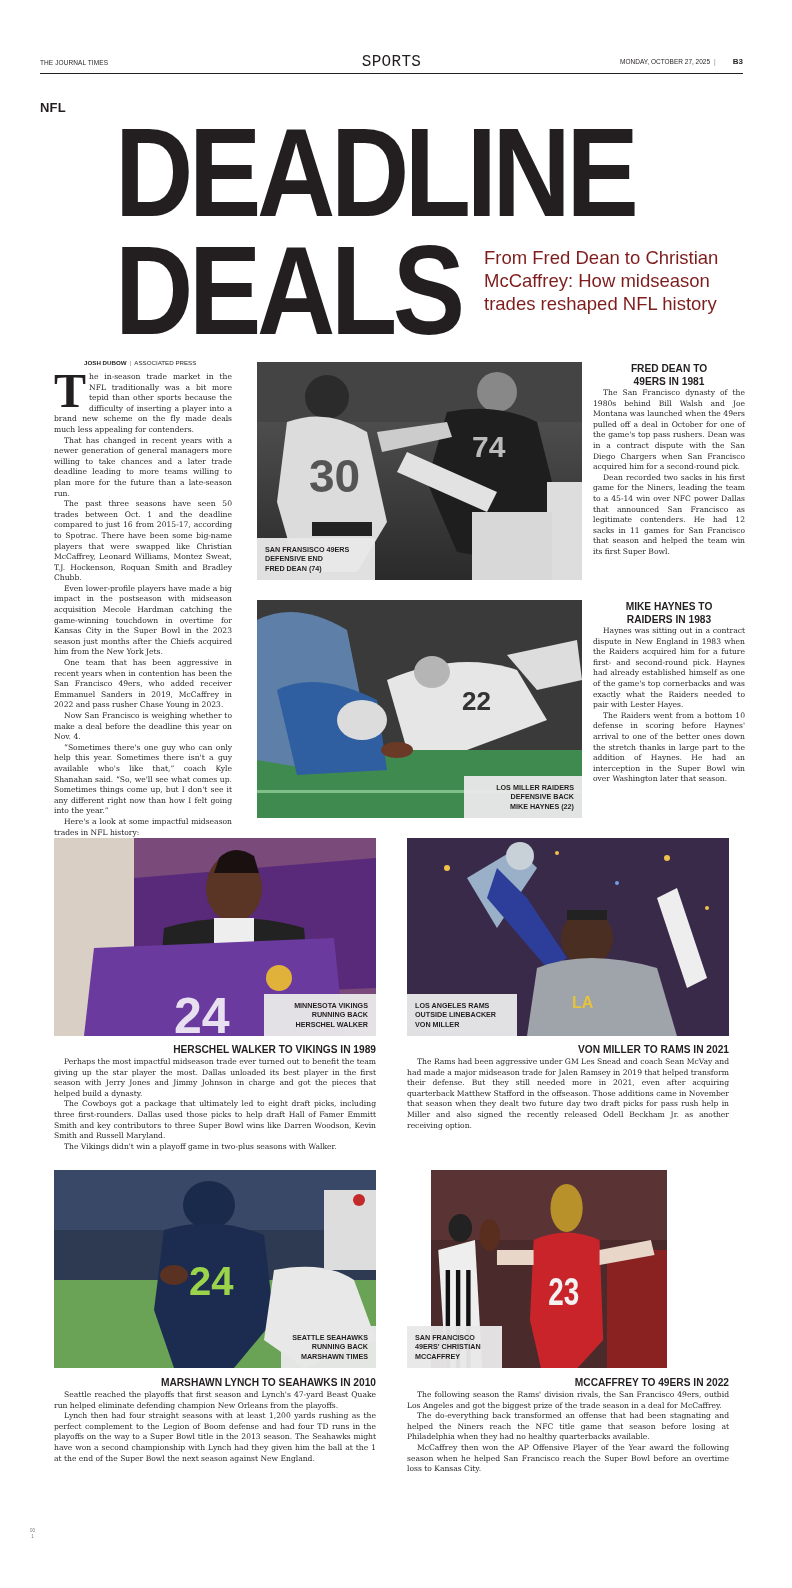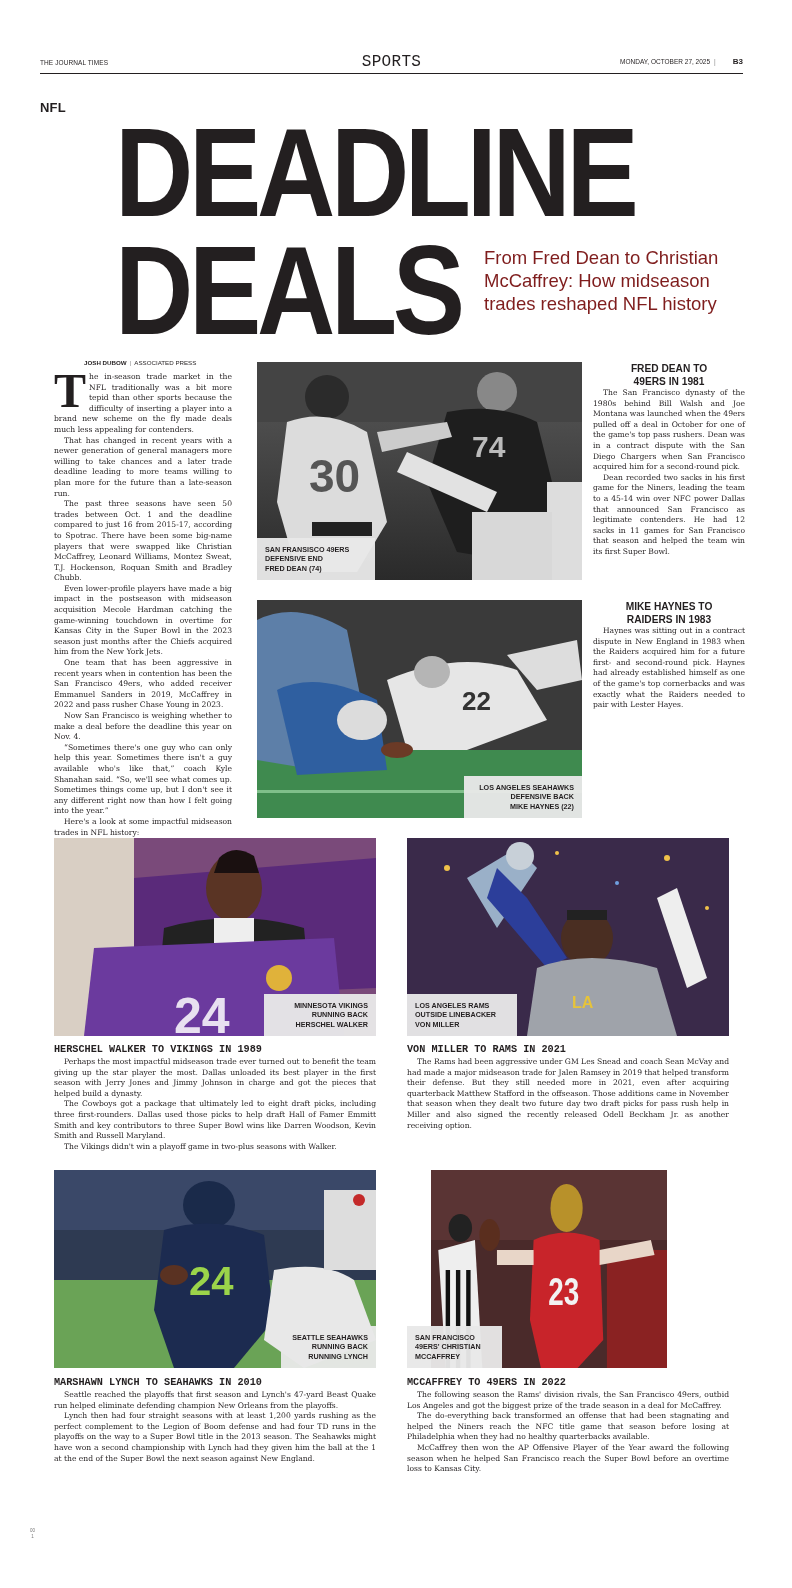--- a/index.html
+++ b/index.html
@@ -146,6 +146,7 @@
   </div>
   <div class="body-text">
     <p>Haynes was sitting out in a contract dispute in New England in 1983 when the Raiders acquired him for a future first- and second-round pick. Haynes had already established himself as one of the game's top cornerbacks and was exactly what the Raiders needed to pair with Lester Hayes.</p>
+    <p>The Raiders went from a bottom 10 defense in scoring before Haynes' arrival to one of the better ones down the stretch thanks in large part to the addition of Haynes. He had an interception in the Super Bowl win over Washington later that season.</p>
   </div>
 </div>
 

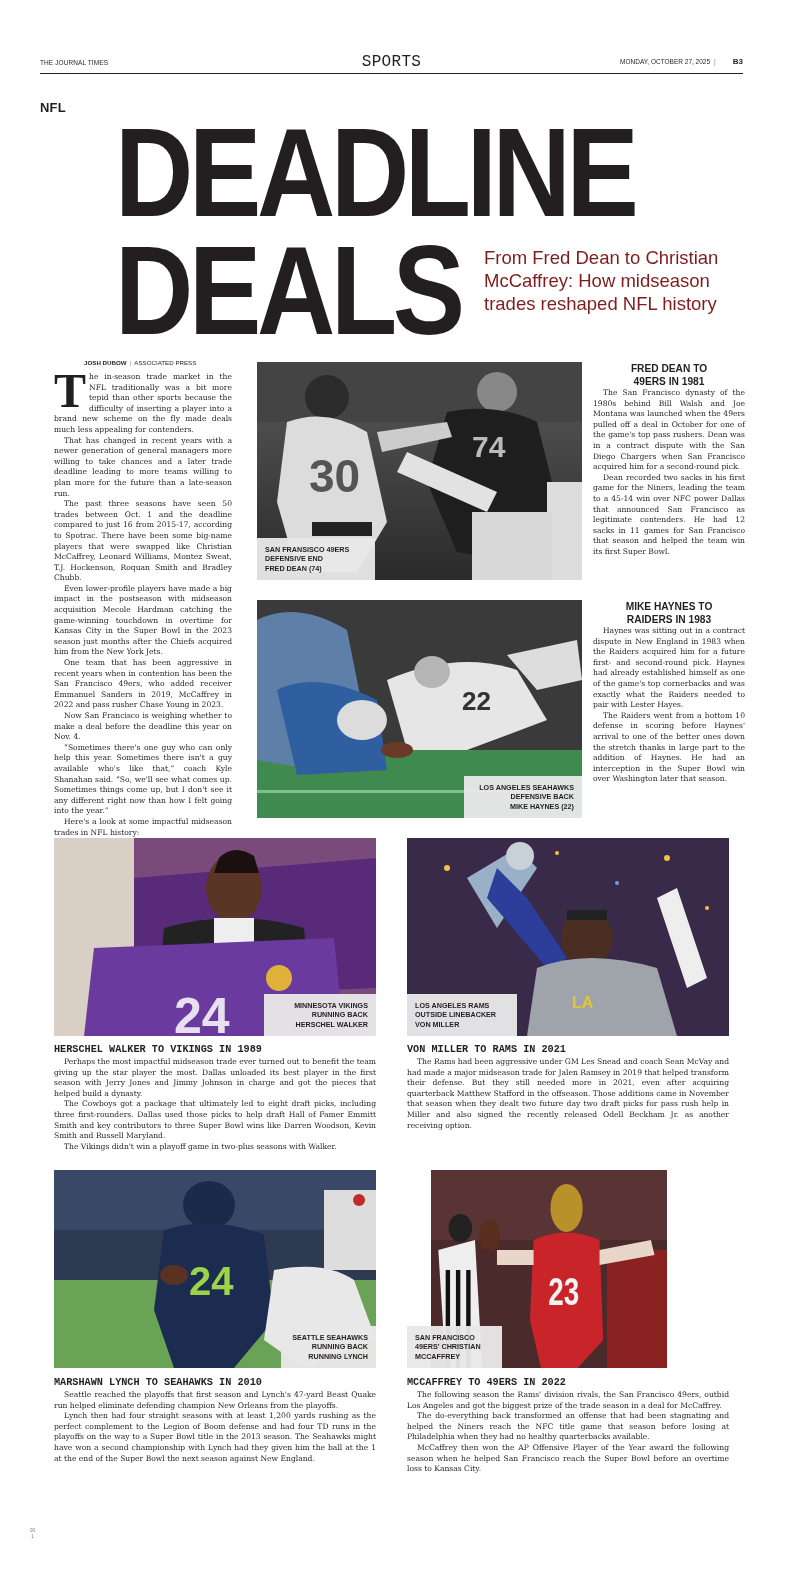--- a/index.html
+++ b/index.html
@@ -122,7 +122,7 @@
     <ellipse cx="140" cy="150" rx="16" ry="8" fill="#6b3a26"></ellipse>
   </svg>
   <div class="caption right" style="right:0; bottom:0; width:118px;">
-    <div>LOS ANGELES SEAHAWKS</div>
+    <div>LOS MILLER RAIDERS</div>
     <div>DEFENSIVE BACK</div>
     <div>MIKE HAYNES (22)</div>
   </div>

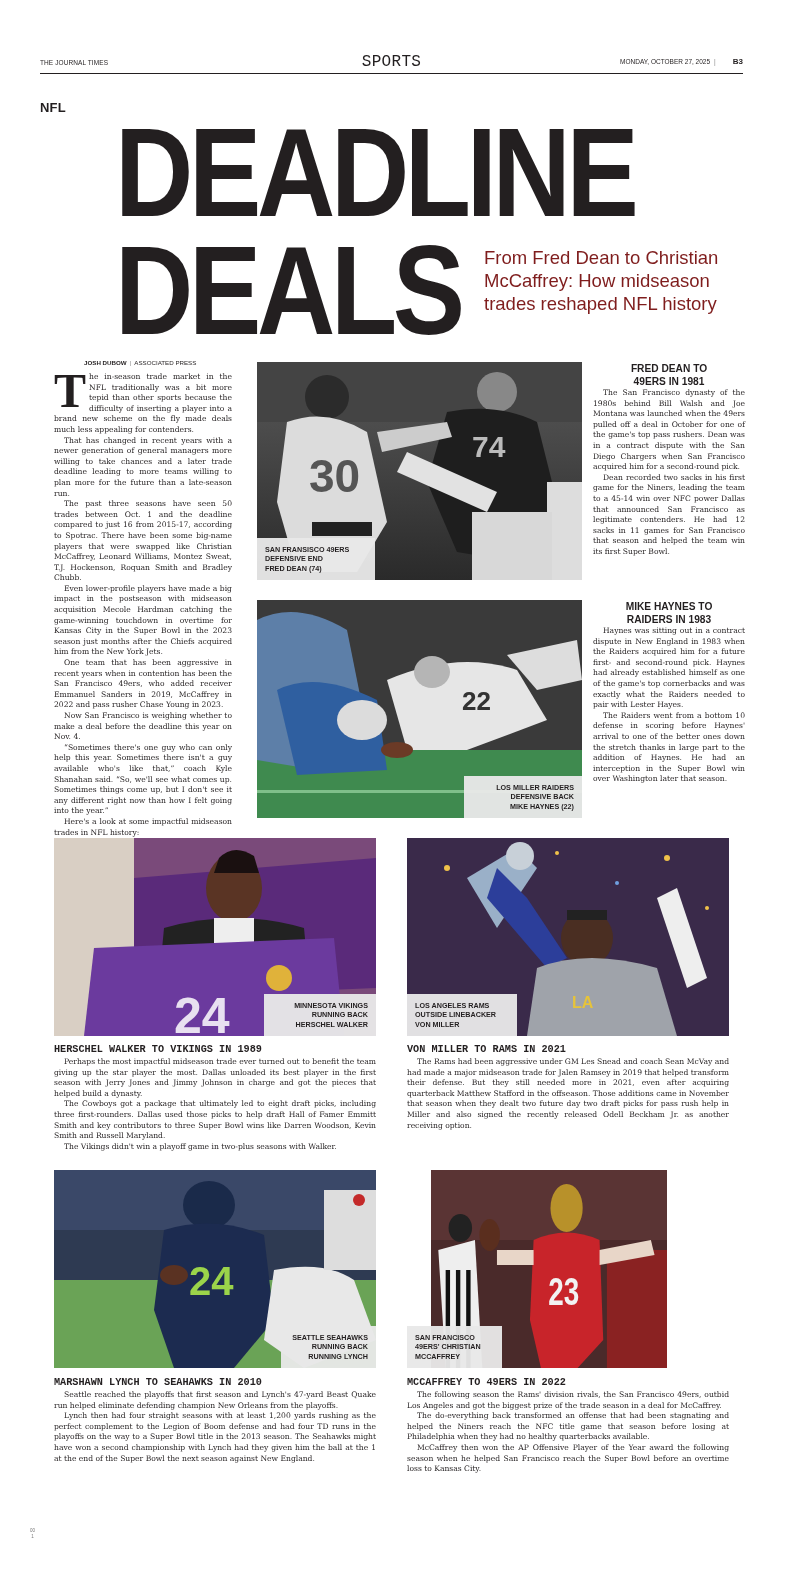--- a/index.html
+++ b/index.html
@@ -38,7 +38,7 @@
   .col-right-1 { position: absolute; left: 593px; top: 362px; width: 152px; }
   .col-right-2 { position: absolute; left: 593px; top: 600px; width: 152px; }
 
-  .story-head { font-family: Liberation Mono, monospace; font-weight: bold; font-size: 10.2px; line-height: 13px; text-align: left; margin-bottom: 1px; }
+  .story-head { font-family: Liberation Sans, sans-serif; font-weight: bold; font-size: 10.2px; line-height: 13px; text-align: right; margin-bottom: 1px; }
   .story { position: absolute; width: 322px; }
   .story .body-text { text-align: justify; }
 

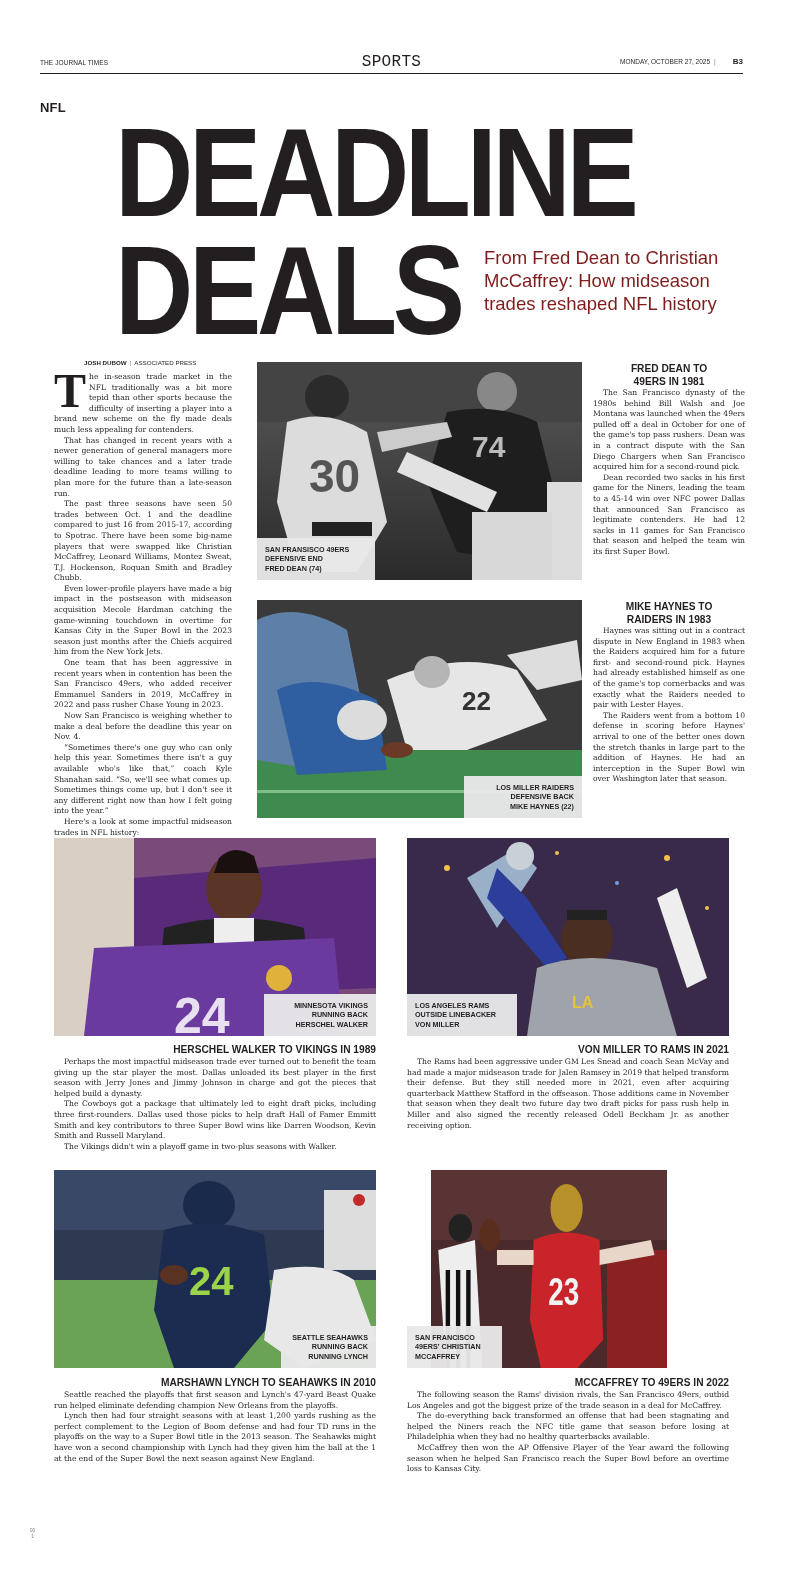--- a/index.html
+++ b/index.html
@@ -227,7 +227,7 @@
   <div class="caption right" style="right:0; bottom:0; width:95px;">
     <div>SEATTLE SEAHAWKS</div>
     <div>RUNNING BACK</div>
-    <div>RUNNING LYNCH</div>
+    <div>MARSHAWN TIMES</div>
   </div>
 </div>
 

